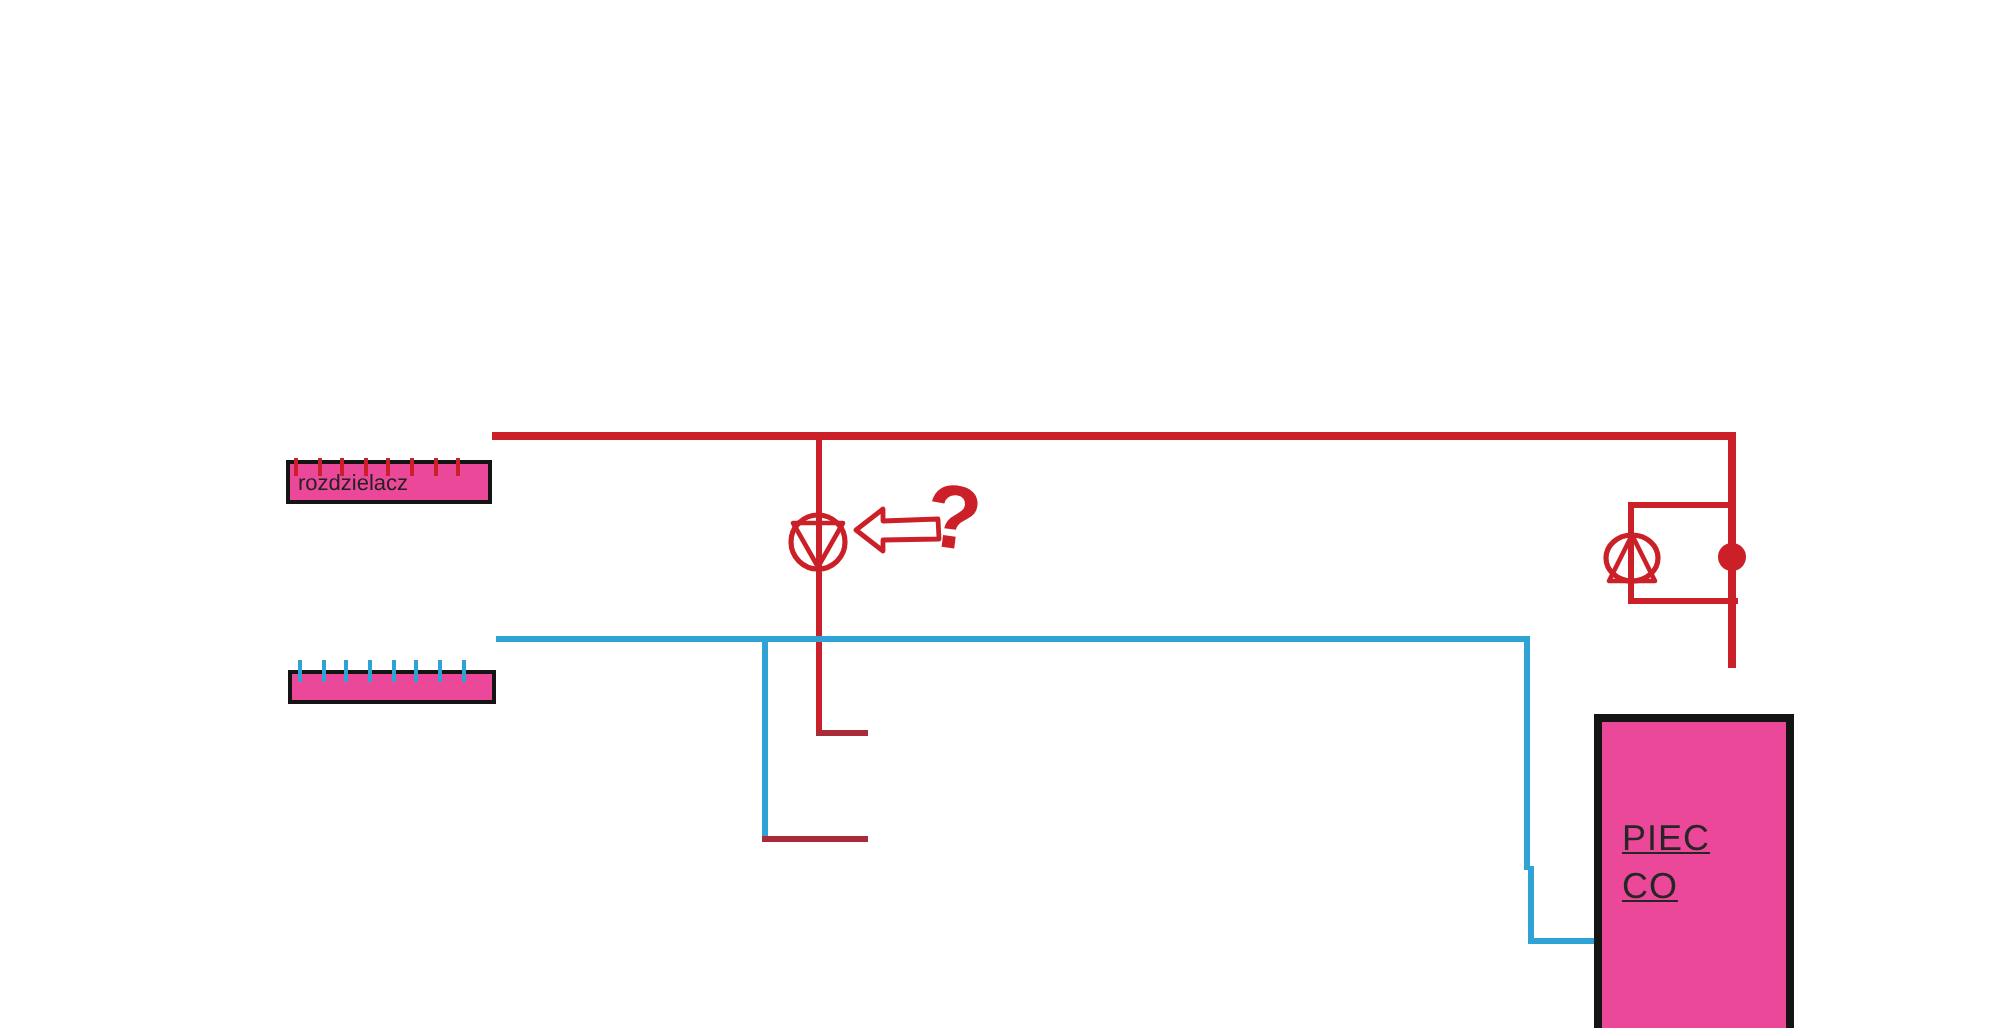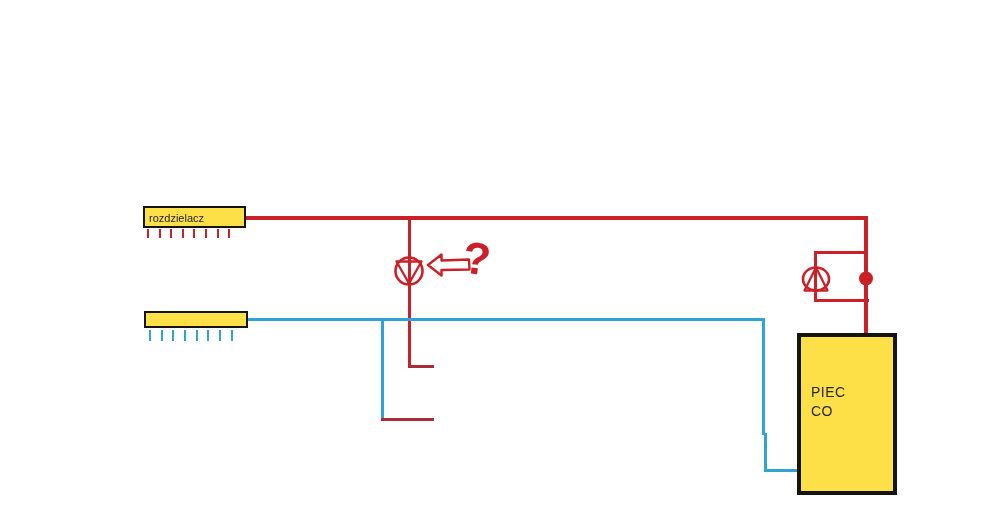--- a/index.html
+++ b/index.html
@@ -17,7 +17,7 @@
   .red{background:var(--pipe-red);}
   .darkred{background:var(--pipe-dark-red);}
   .blue{background:var(--pipe-blue);}
-  .box{position:absolute;background:#fde047;box-sizing:border-box;}
+  .box{position:absolute;background:#ec4899;box-sizing:border-box;margin-top:24px;}
   .manifold{border:2px solid var(--ink-black);}
   .label-small{font-size:11px;color:#222;line-height:1;padding:5px 0 0 4px;white-space:nowrap;}
   .ticks{position:absolute;display:flex;}

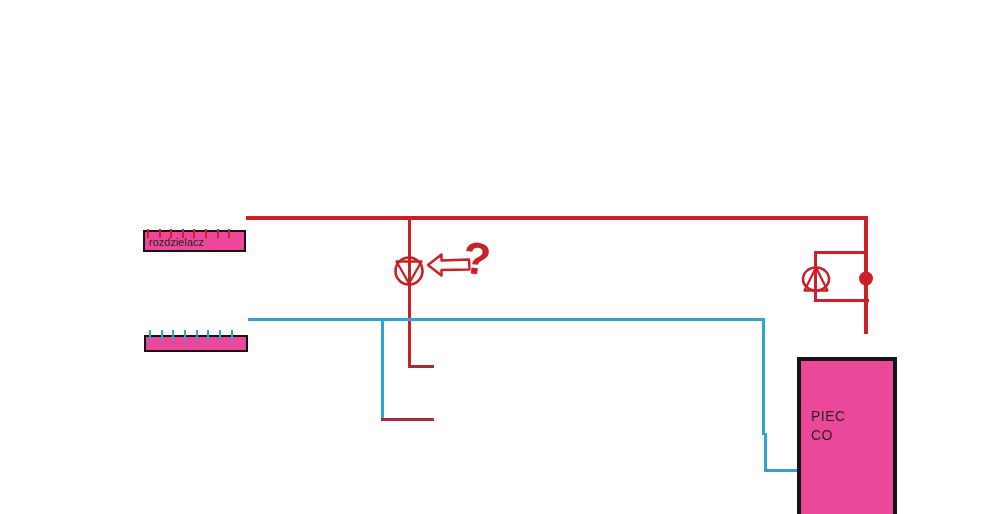--- a/index.html
+++ b/index.html
@@ -28,7 +28,7 @@
   .piec-box{left:797px;top:333px;width:100px;height:162px;border:4px solid var(--ink-black);}
   .box-label{position:absolute;color:#262626;font-size:19px;letter-spacing:0.5px;}
   .cwu-label{left:12px;top:42px;}
-  .piec-label{left:10px;top:46px;font-size:14px;line-height:1.35;}
+  .piec-label{left:10px;top:46px;font-size:18px;line-height:1.35;text-decoration:underline;}
   .qmark{
     position:absolute;left:463px;top:236px;color:var(--pipe-red);
     font-size:45px;font-weight:bold;transform:rotate(7deg);line-height:1;

